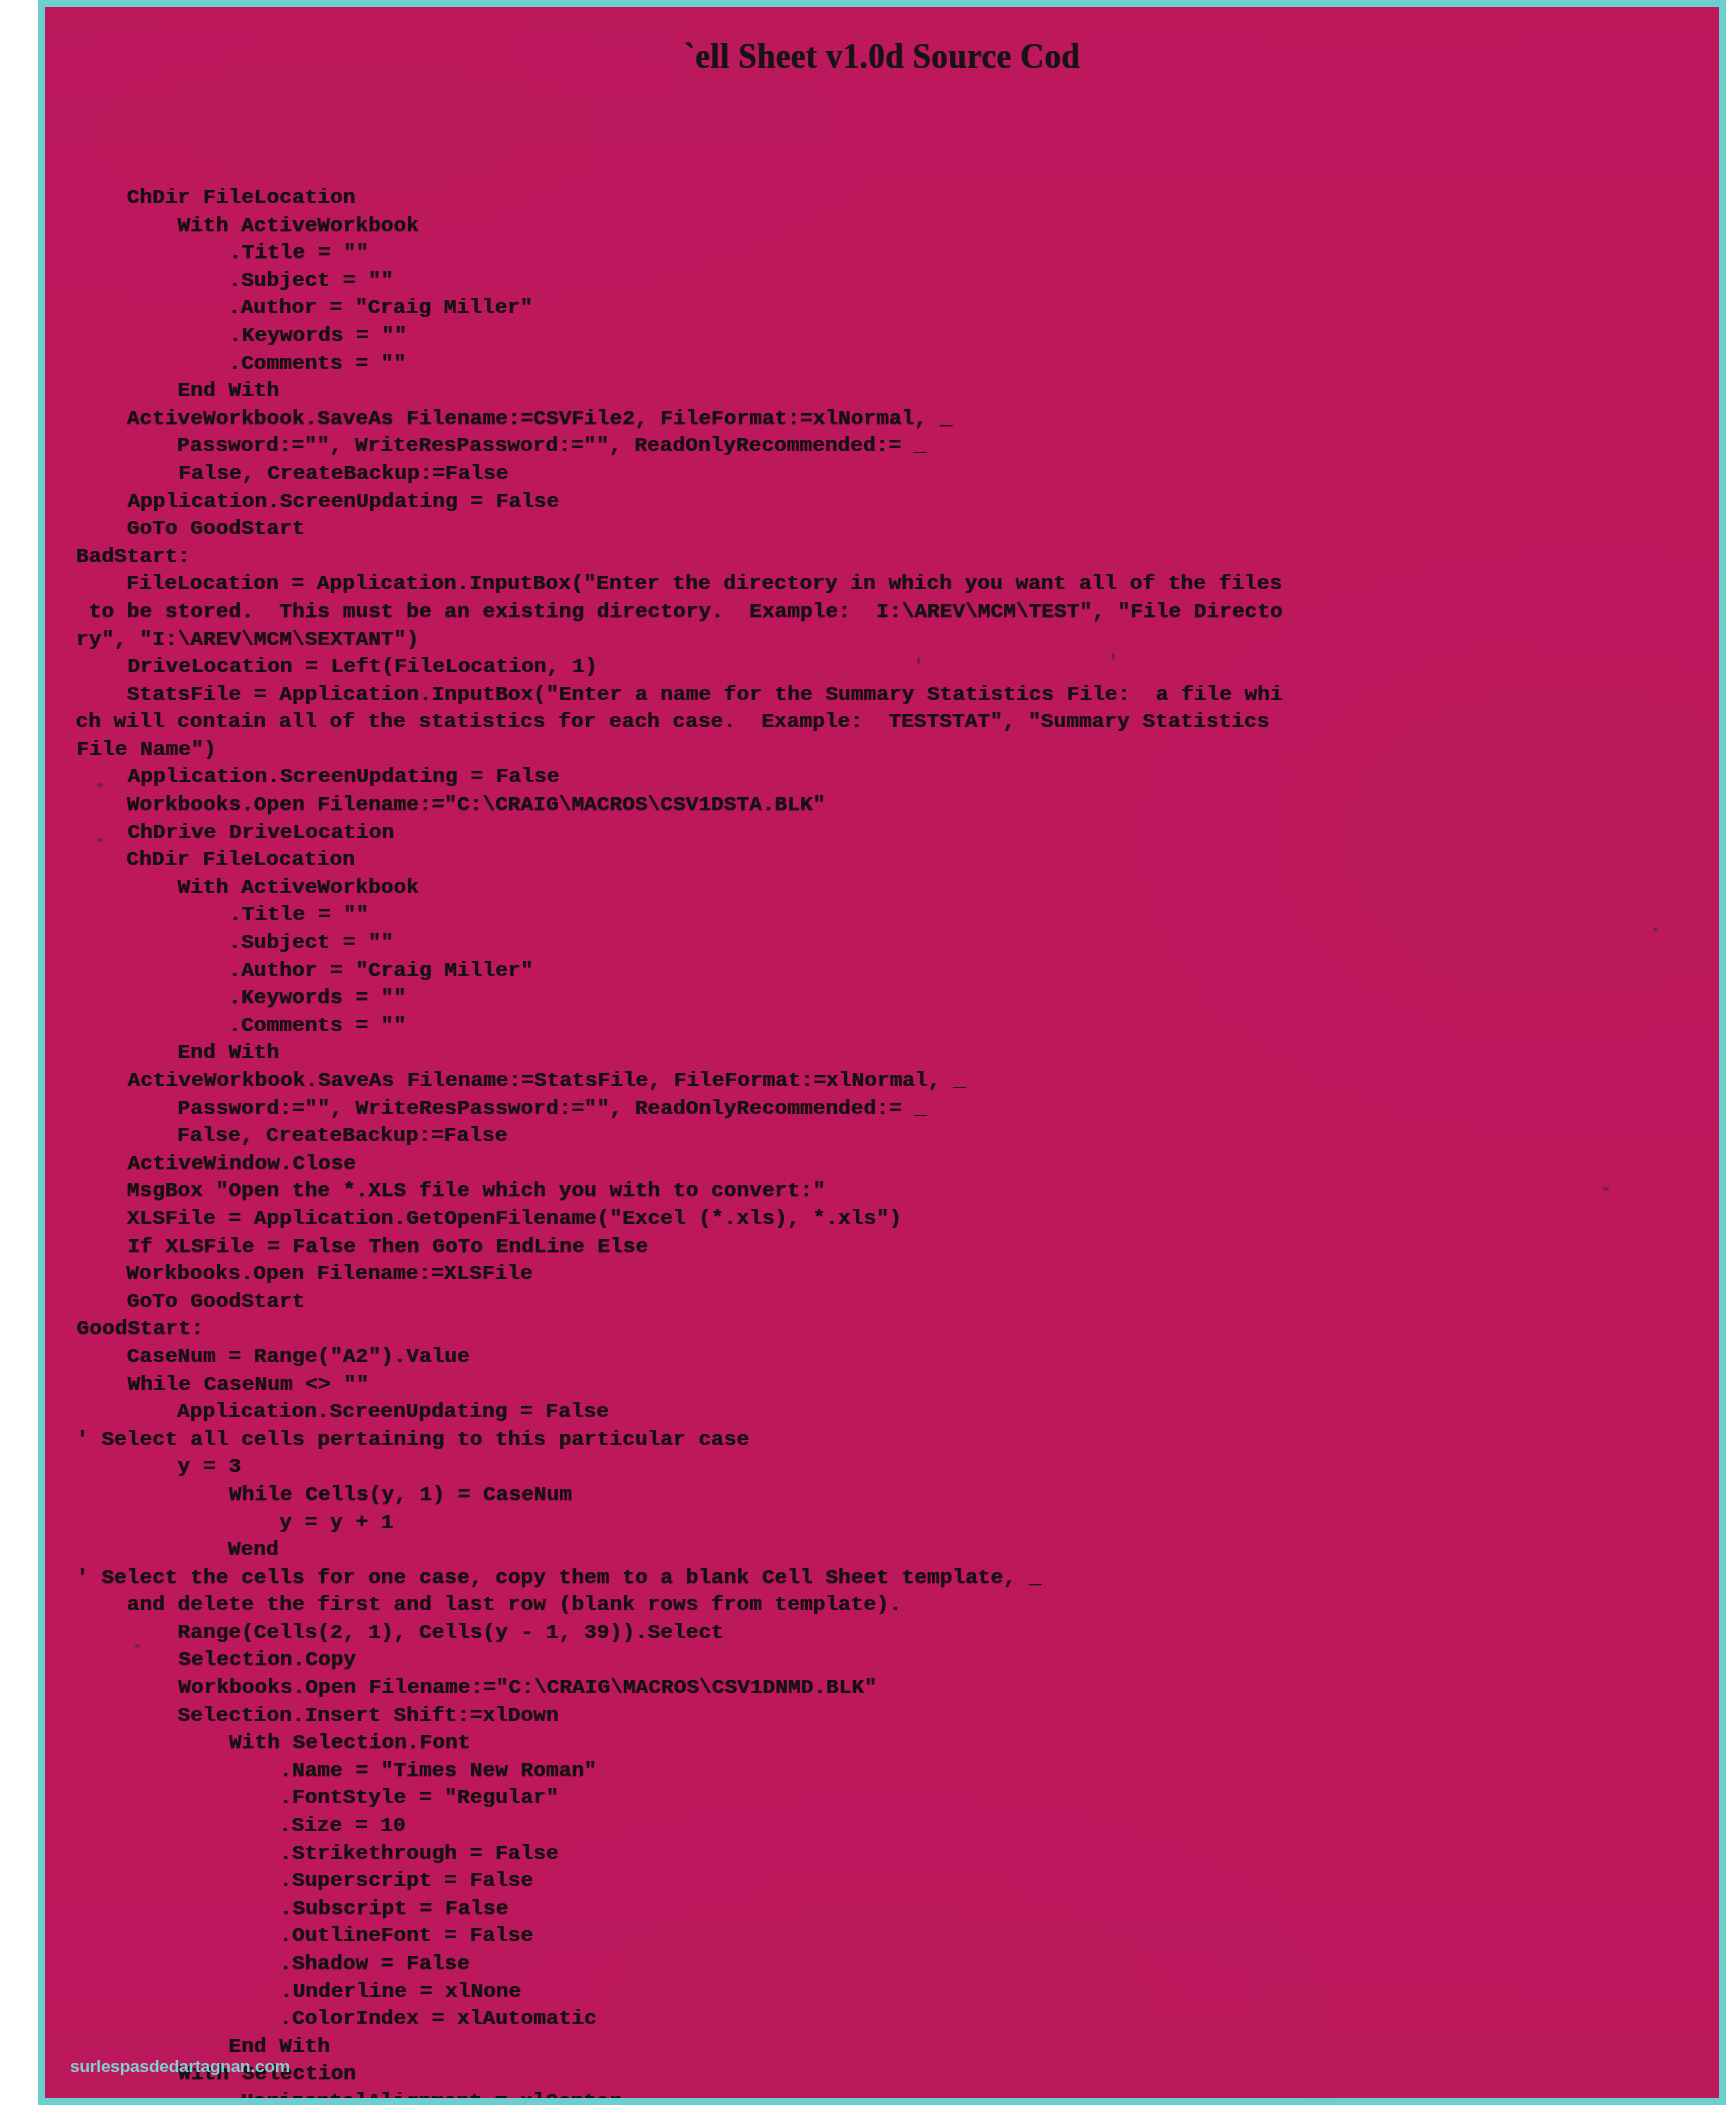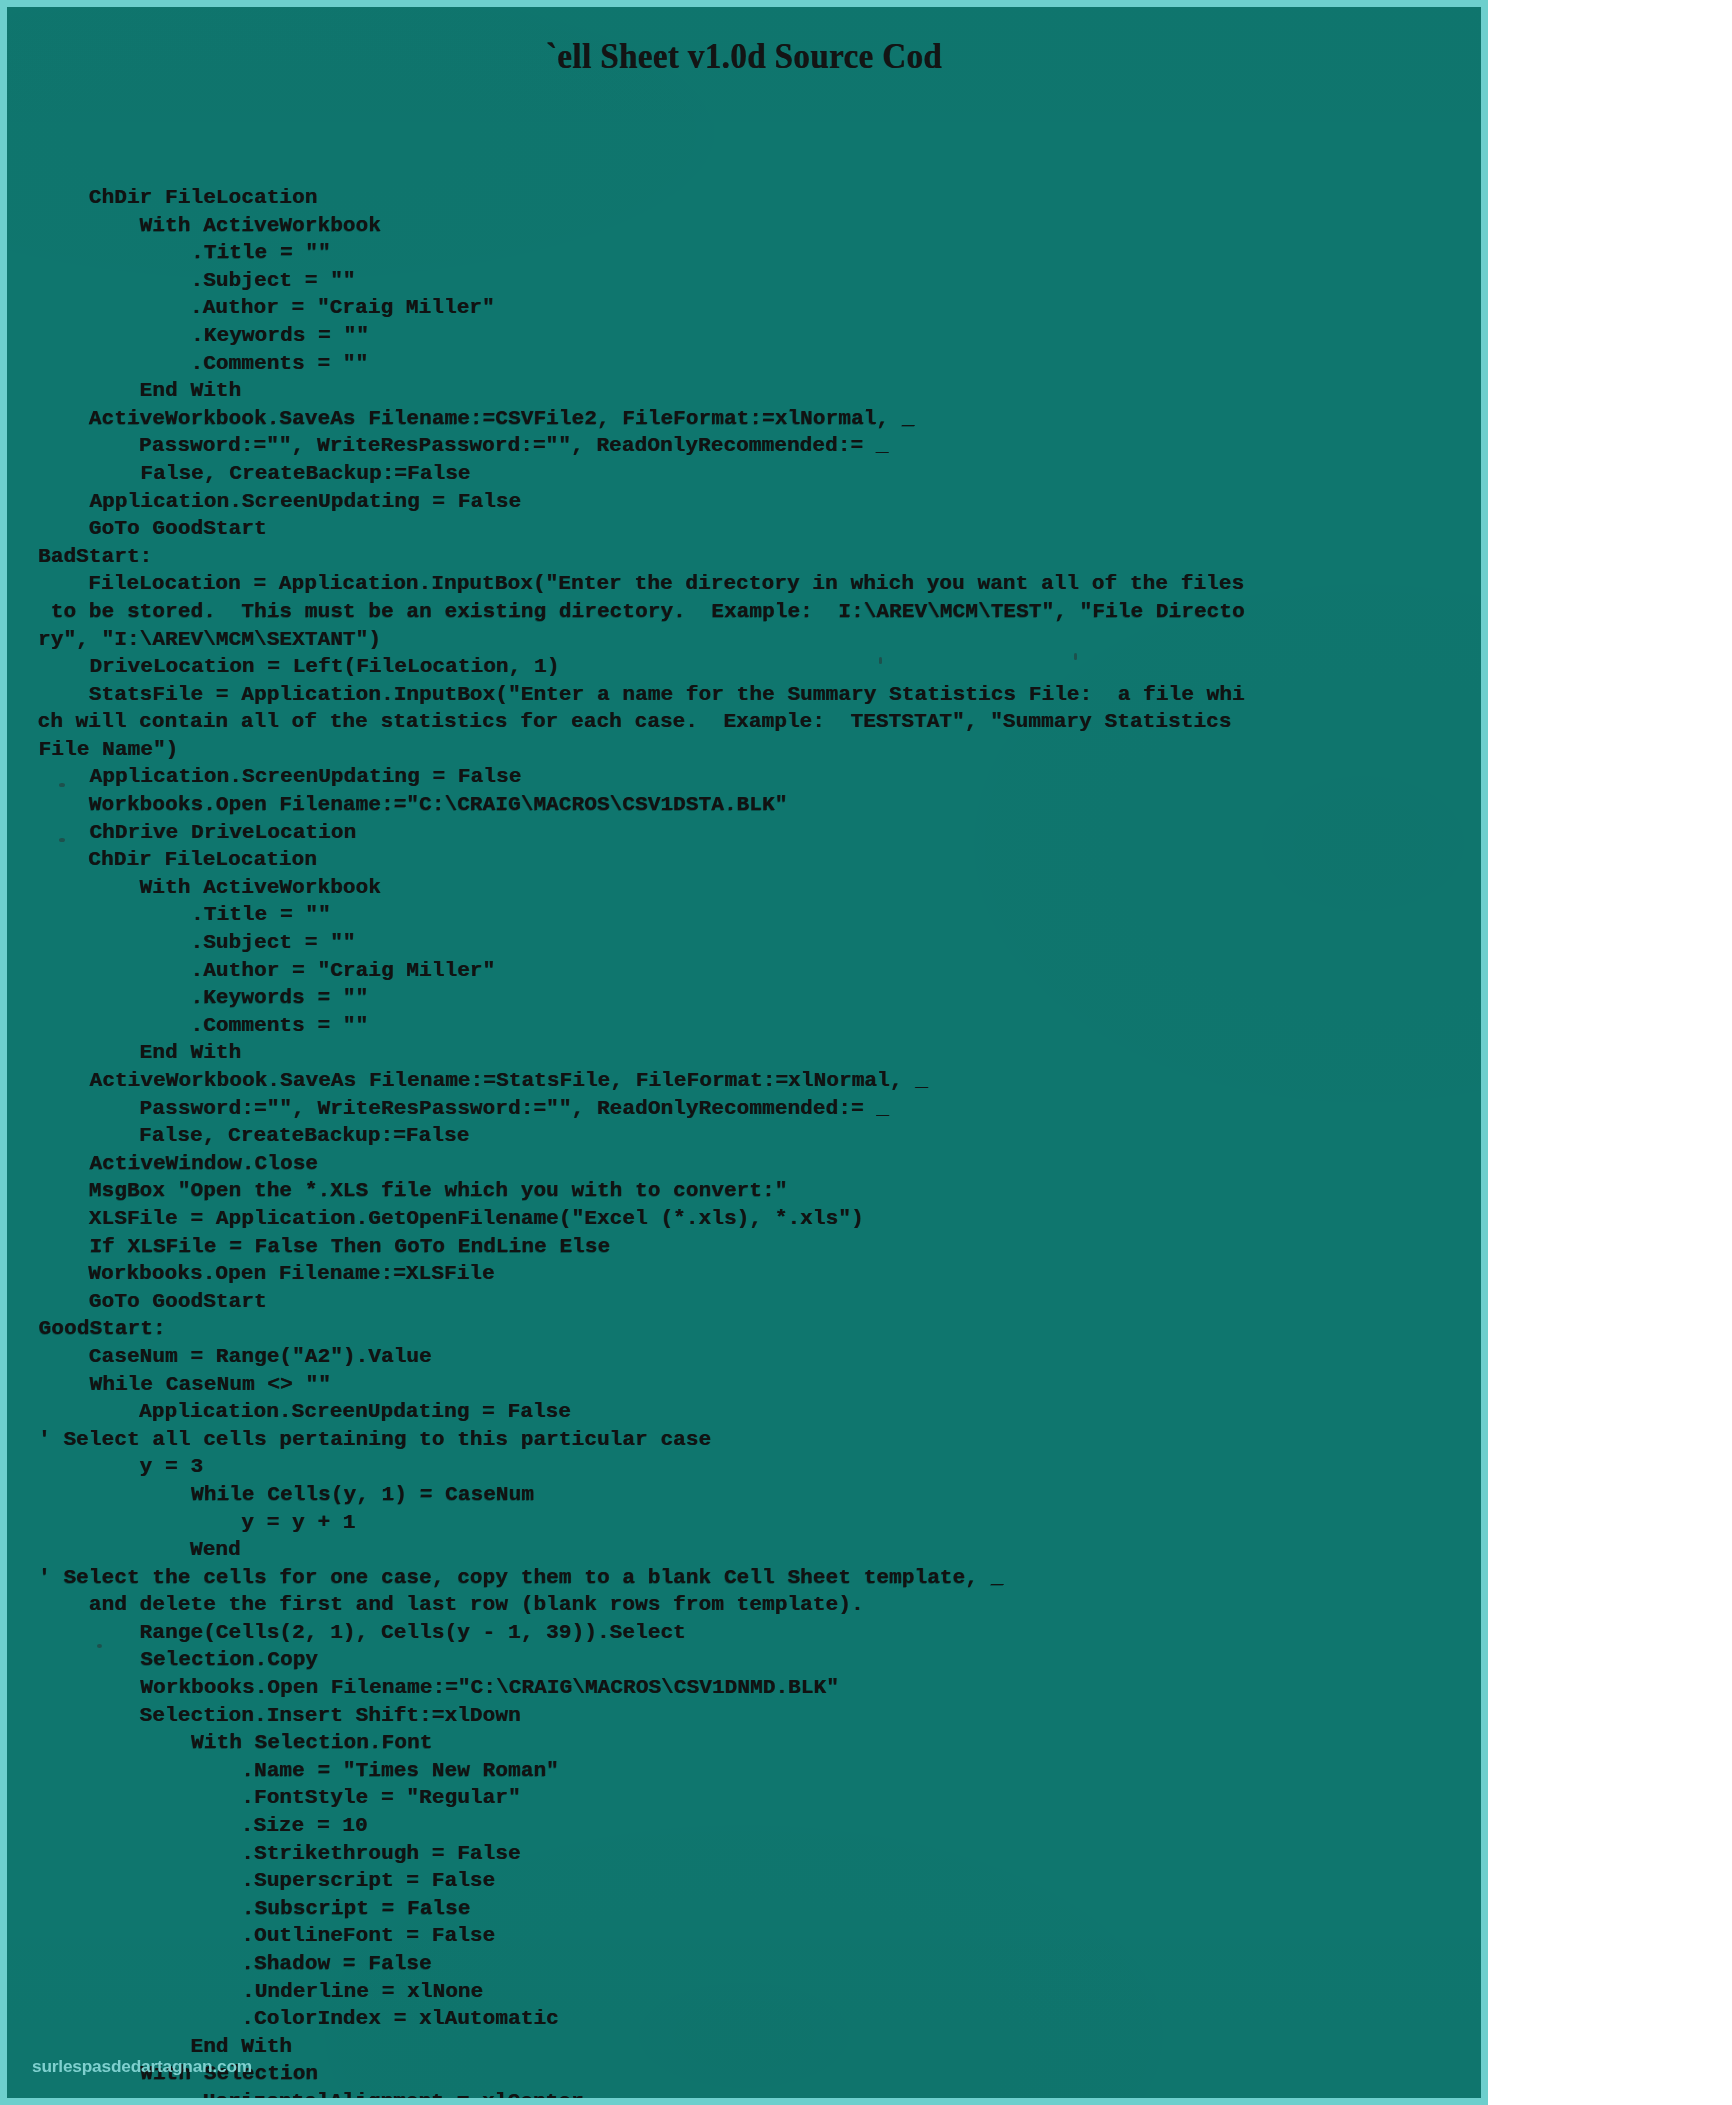--- a/index.html
+++ b/index.html
@@ -10,13 +10,14 @@
   }
   #page {
     position: relative;
-    width: 1488px;
+    width: 1688px;
     height: 2105px;
     box-sizing: border-box;
-    background: #0f766e;
+    background: #be185d;
     border: 7.4px solid #6dcfcd;
     overflow: hidden;
     font-family: "Liberation Mono", "DejaVu Sans Mono", monospace;
+    margin-left: 38px;
   }
   
   #scan-noise {

